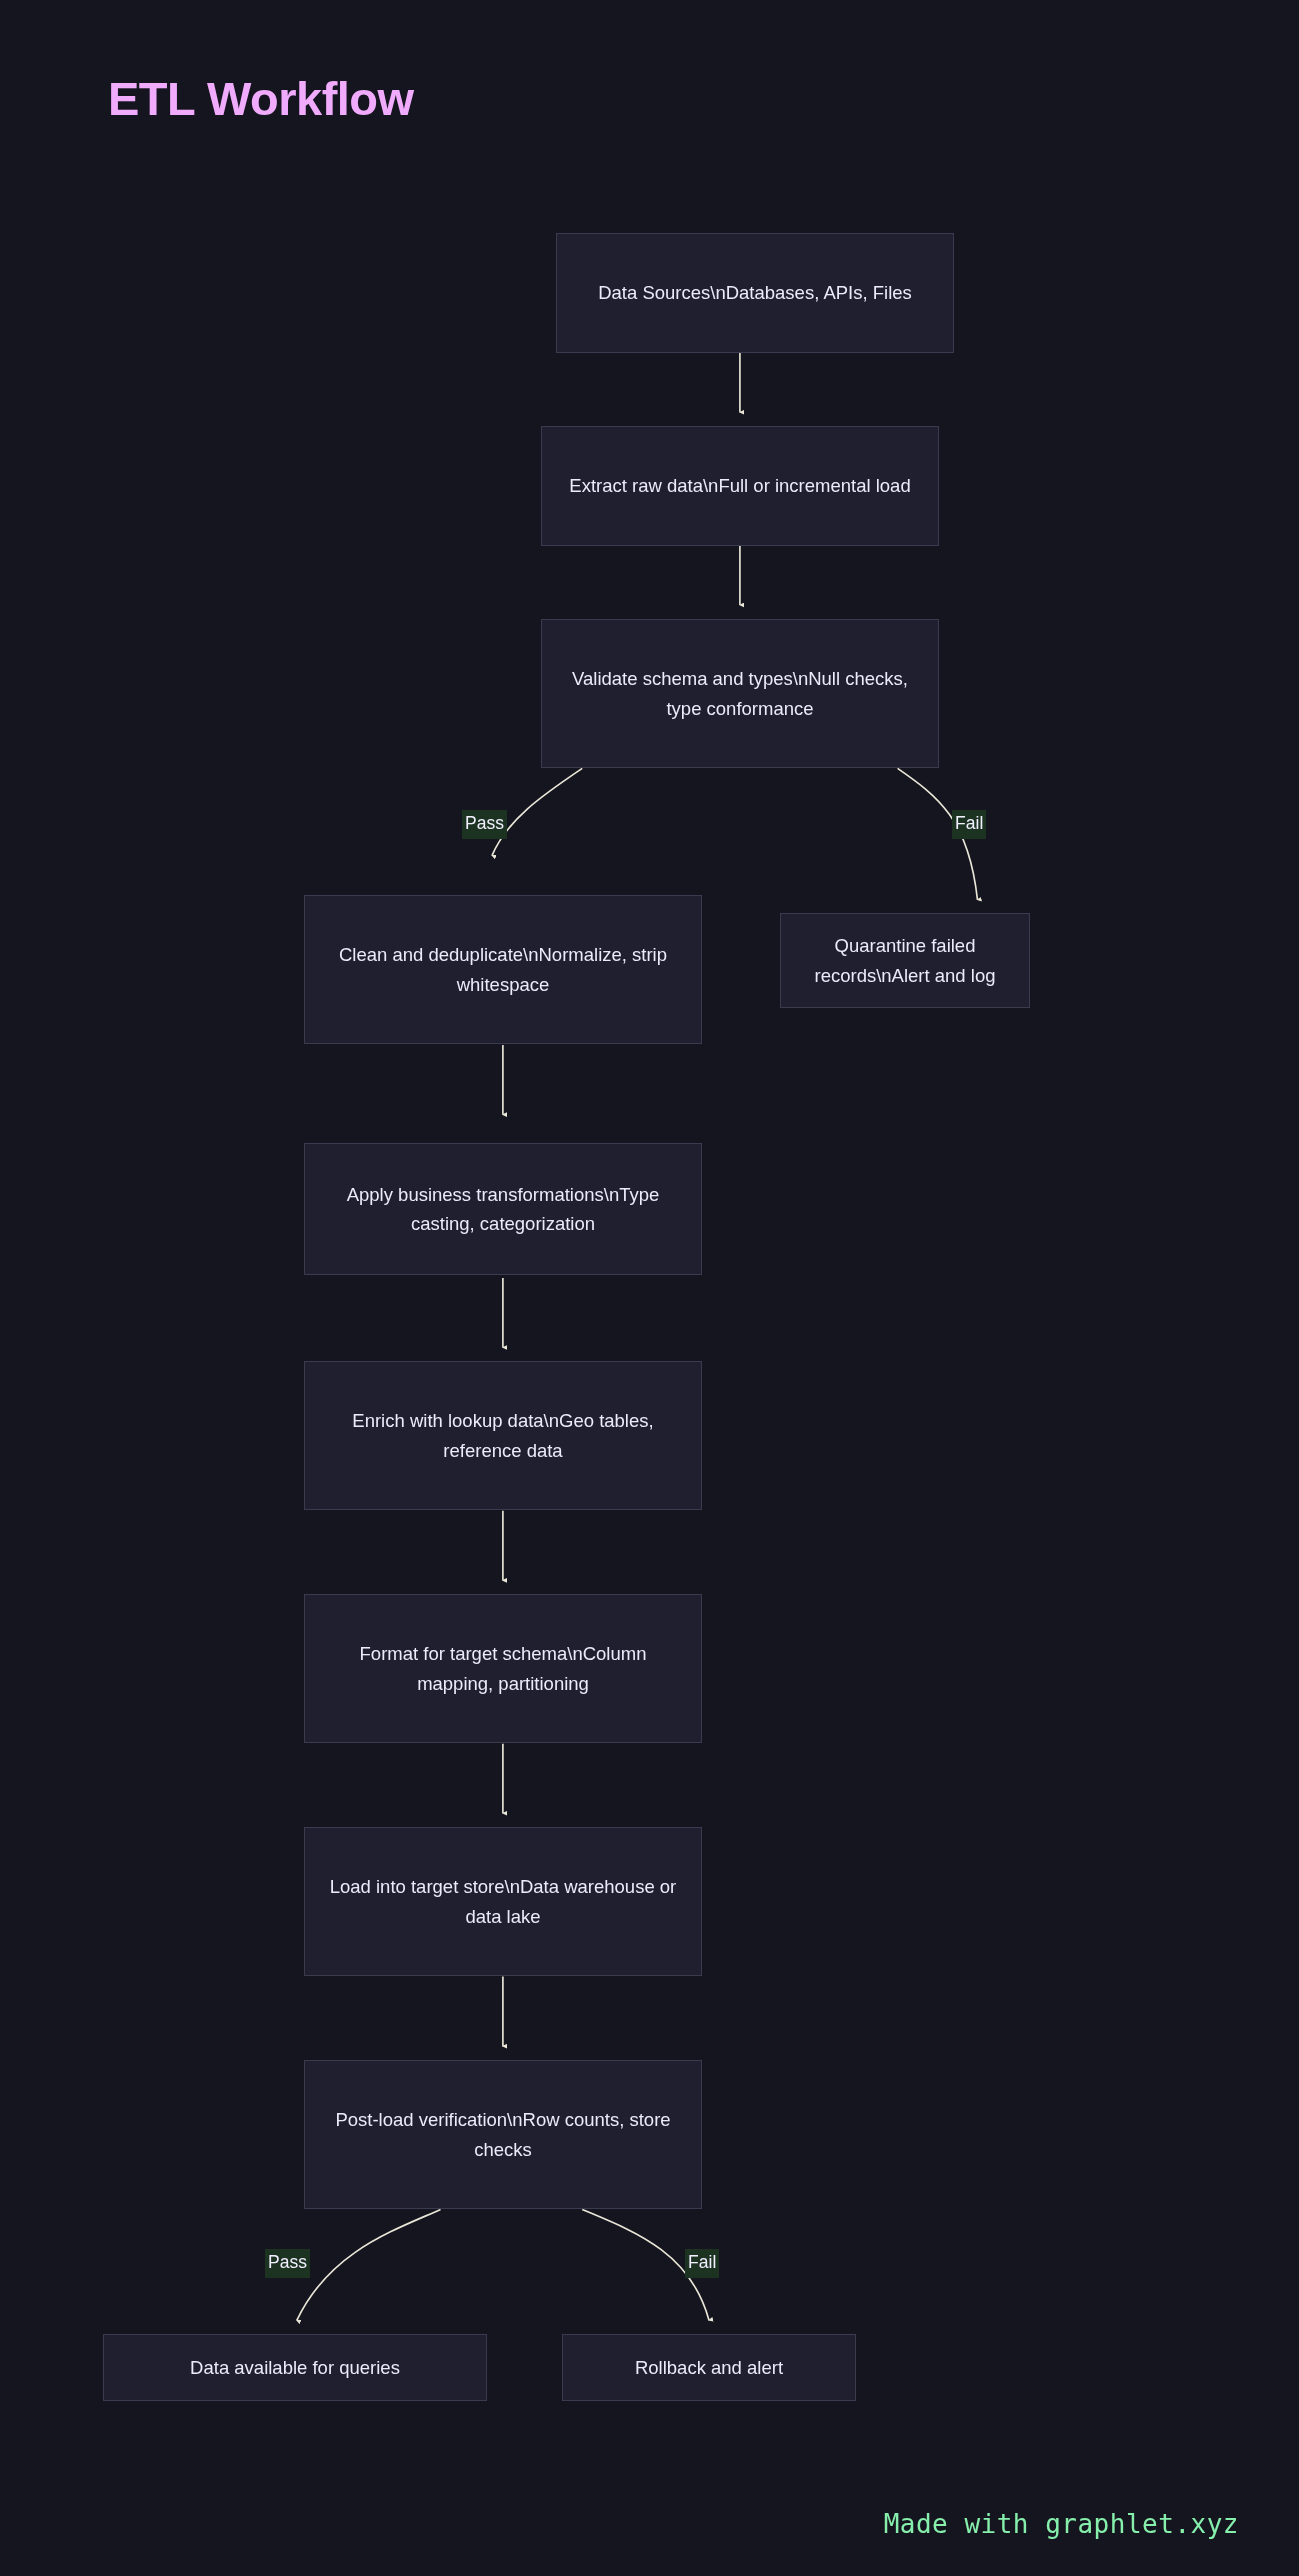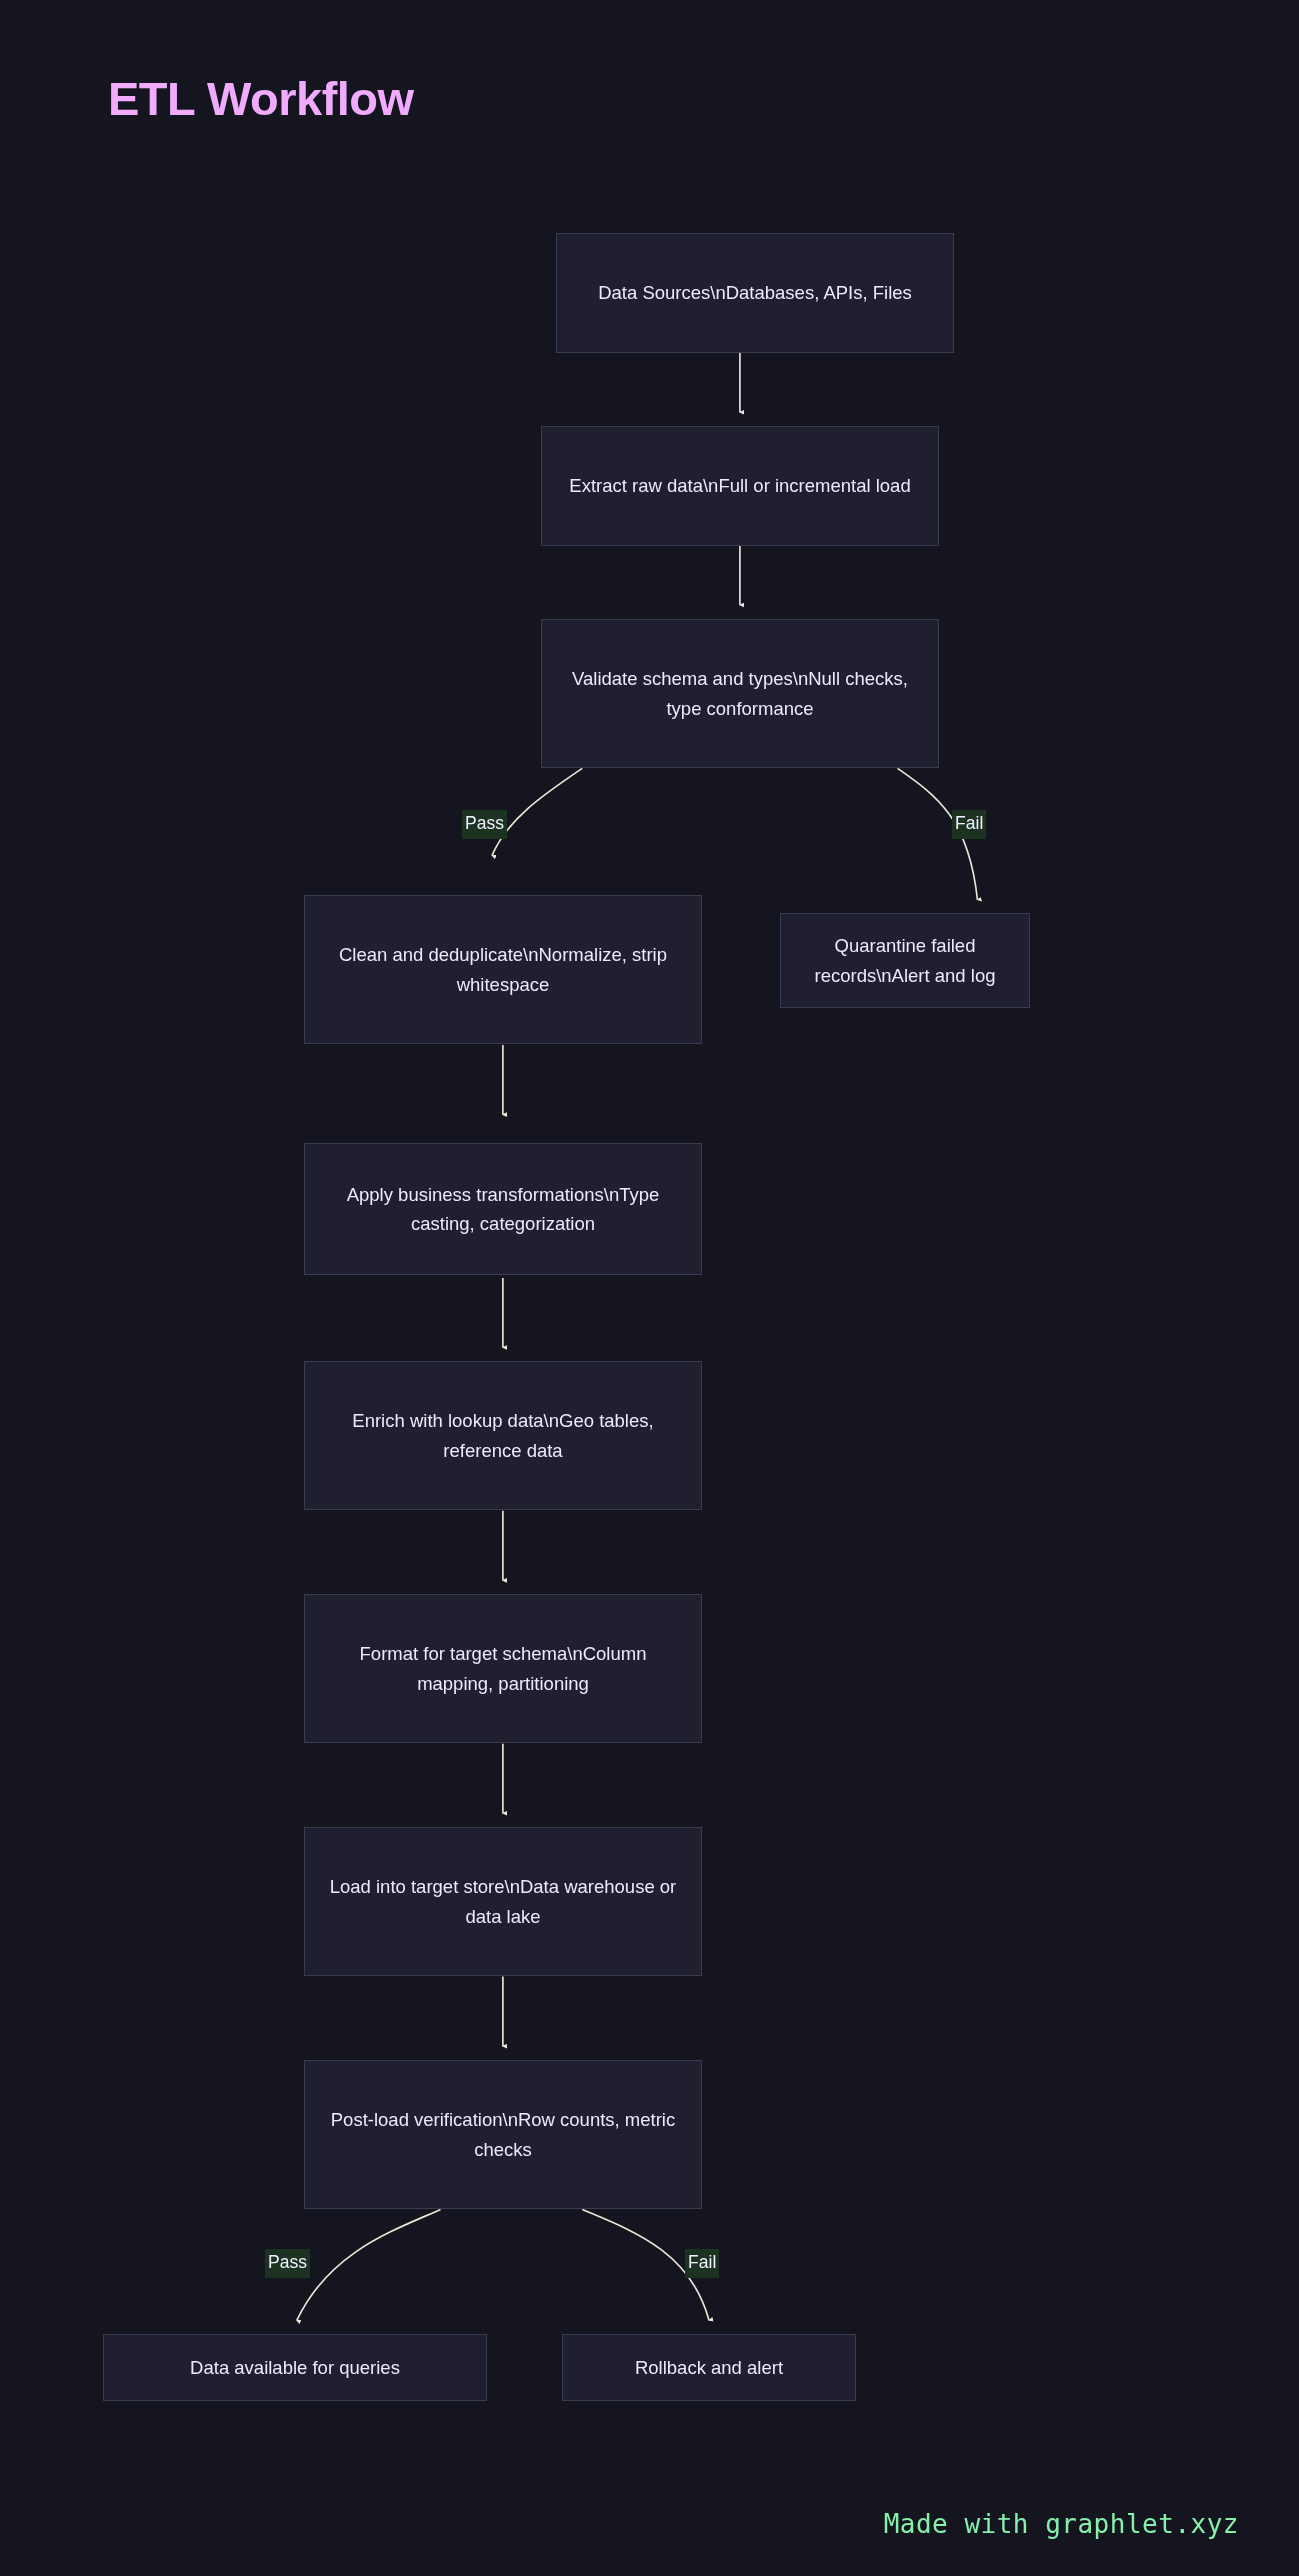--- a/index.html
+++ b/index.html
@@ -127,7 +127,7 @@
 </div>
 
 <div class="node" style="left:304px; top:2060px; width:398px; height:149px;">
-  <span class="node-label">Post-load verification\nRow counts, metric checks</span>
+  <span class="node-label">Post-load verification\nRow counts, store checks</span>
 </div>
 
 <div class="node" style="left:773px; top:913px; width:250px; height:95px;margin-left:7px;">

